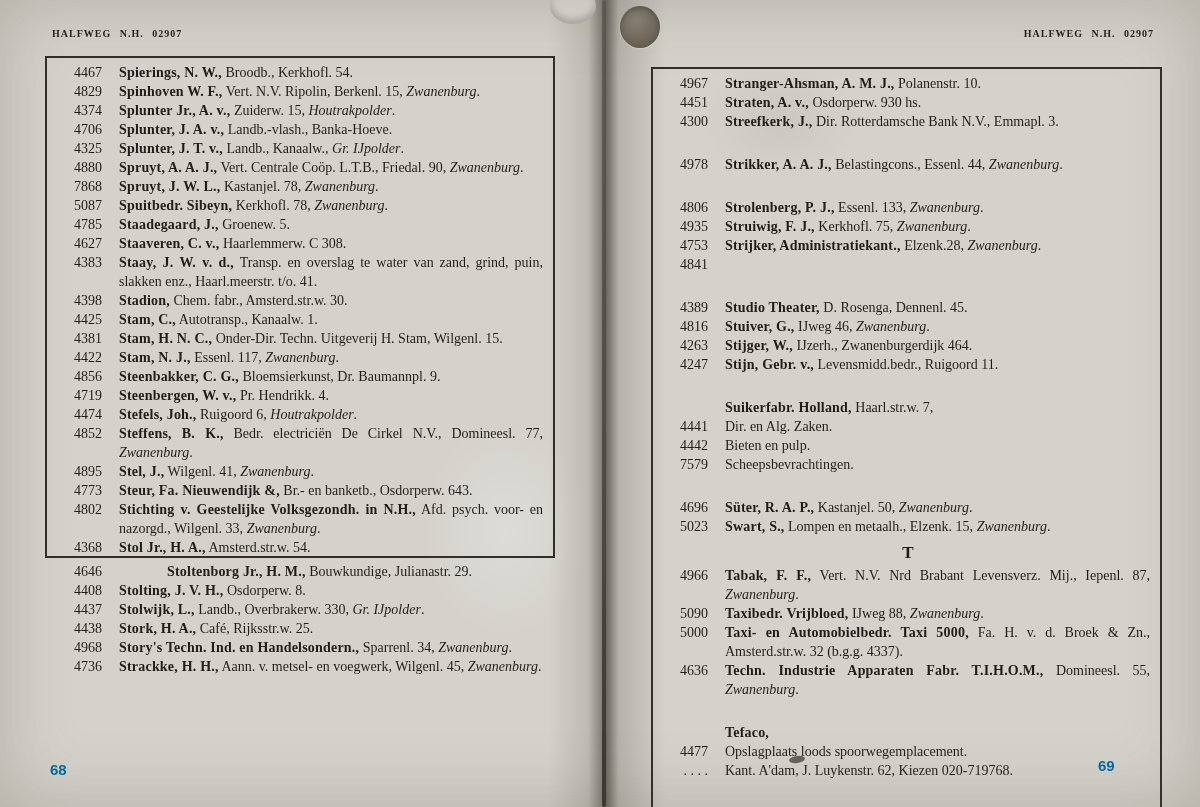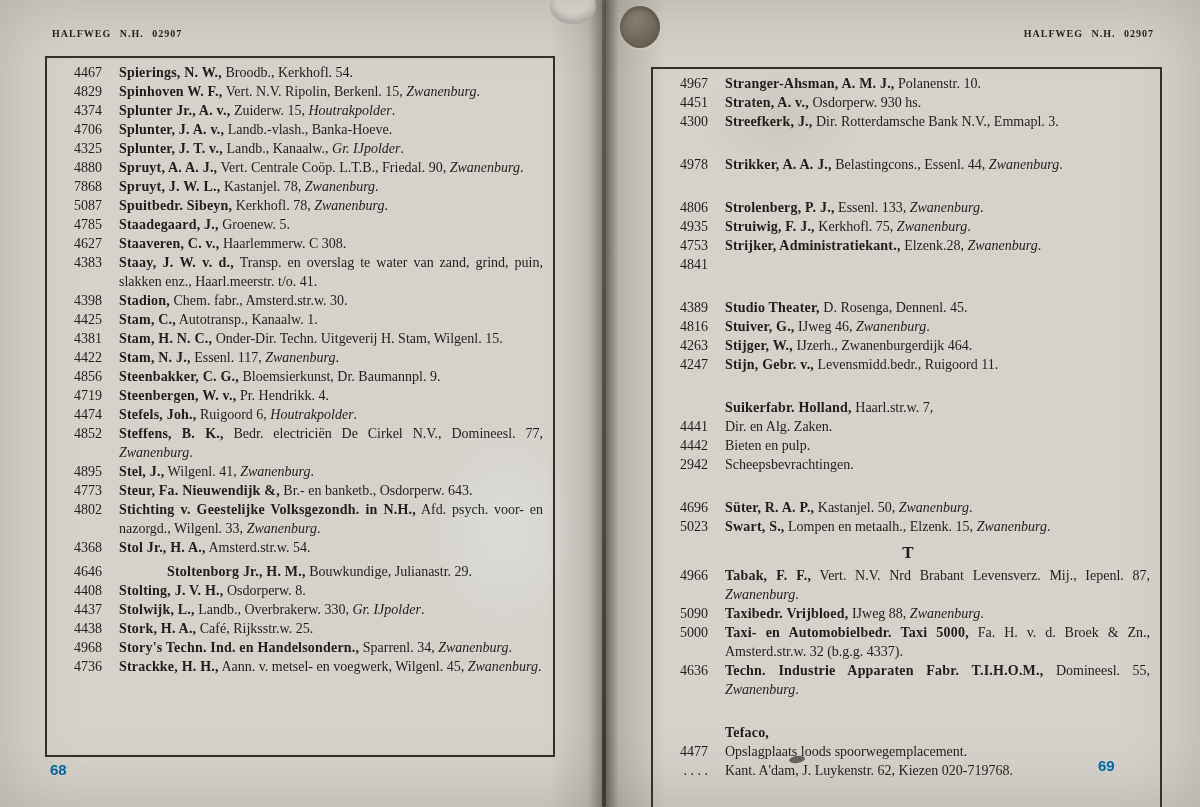--- a/index.html
+++ b/index.html
@@ -47,7 +47,7 @@
     position:absolute;z-index:5;border:2px solid #332f28;
     padding:5px 10px 0 13px;box-sizing:border-box;
   }
-  .box-left{left:45px;top:56px;width:510px;height:701px;}
+  .box-left{left:45px;top:56px;width:510px;height:502px;}
   .box-right{left:651px;top:67px;width:511px;height:794px;}
 
   .entry{display:flex;font-size:14px;line-height:19px;}

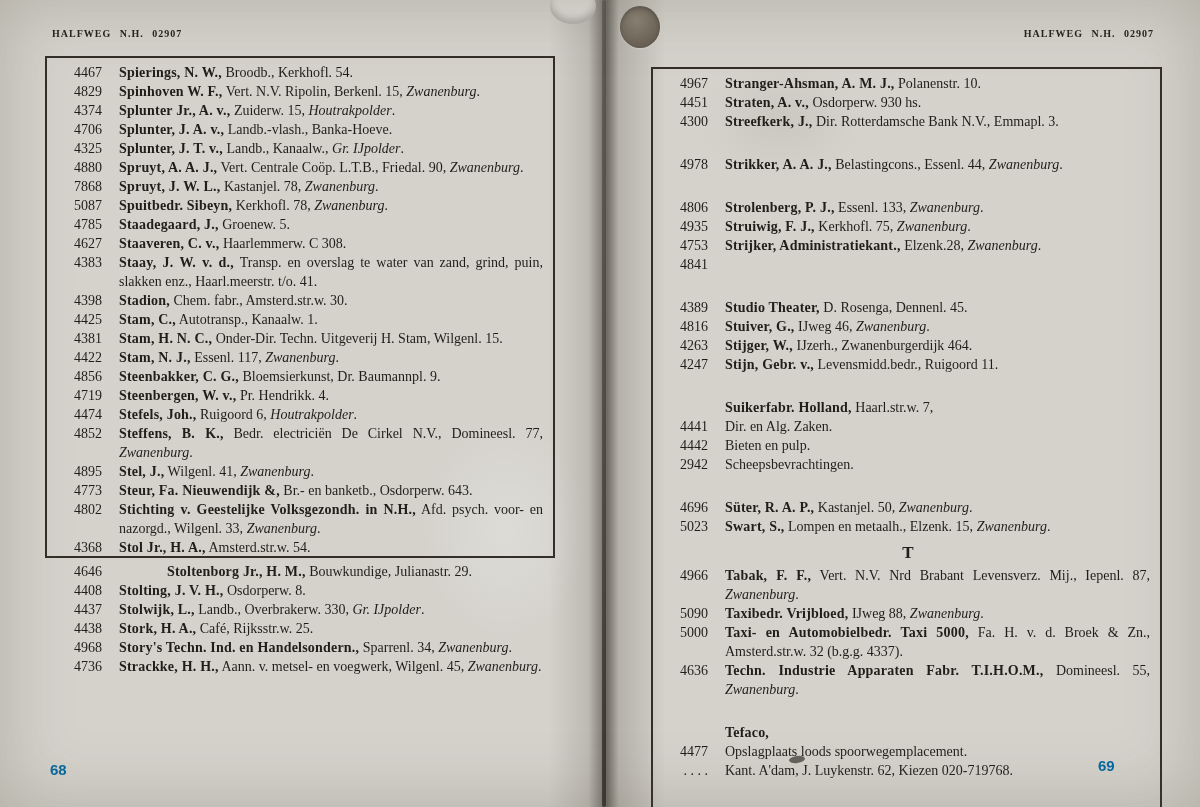--- a/index.html
+++ b/index.html
@@ -264,7 +264,7 @@
           <span class="txt">Bieten en pulp.</span>
         </div>
         <div class="entry">
-          <span class="num">2942</span>
+          <span class="num">7579</span>
           <span class="txt">Scheepsbevrachtingen.</span>
         </div>
         <div class="entry gap">

